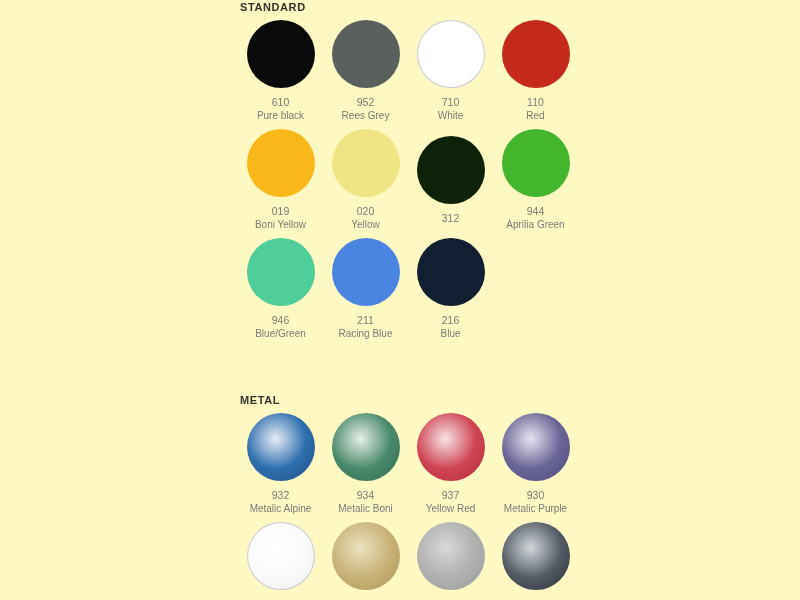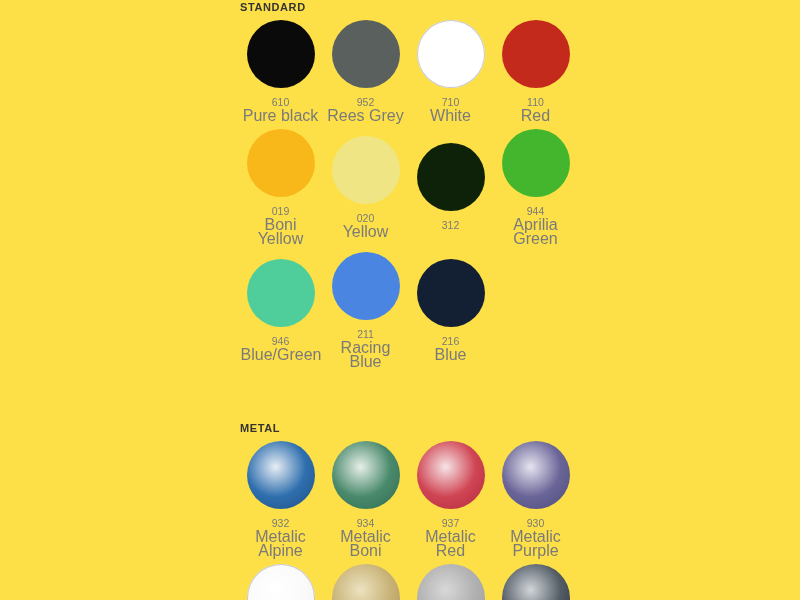--- a/index.html
+++ b/index.html
@@ -16,7 +16,7 @@
     position: relative;
     width: 800px;
     height: 600px;
-    background: #fde047;
+    background: #fef9c3;
   }
   .content {
     position: absolute;

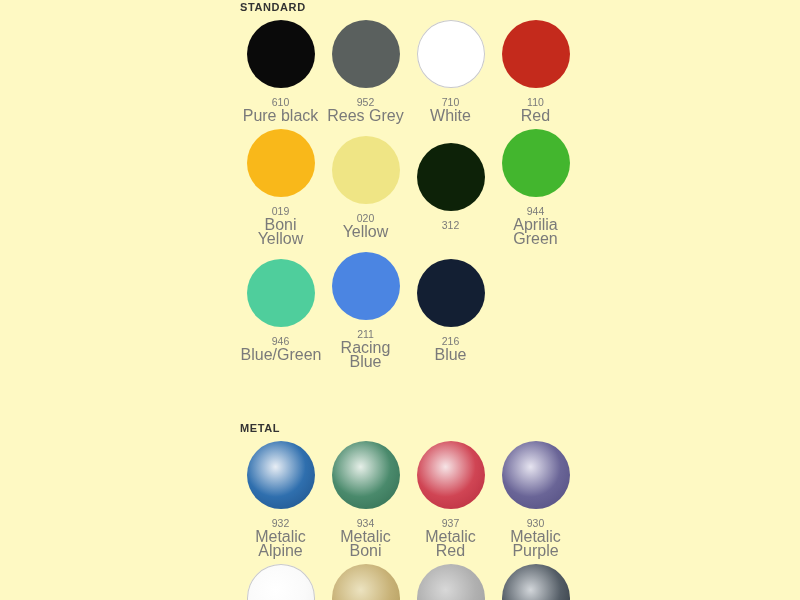--- a/index.html
+++ b/index.html
@@ -69,7 +69,7 @@
   }
   .name {
     display: block;
-    font-size: 16px;
+    font-size: 10px;
     color: #7a7a7a;
     max-width: 80px;
   }

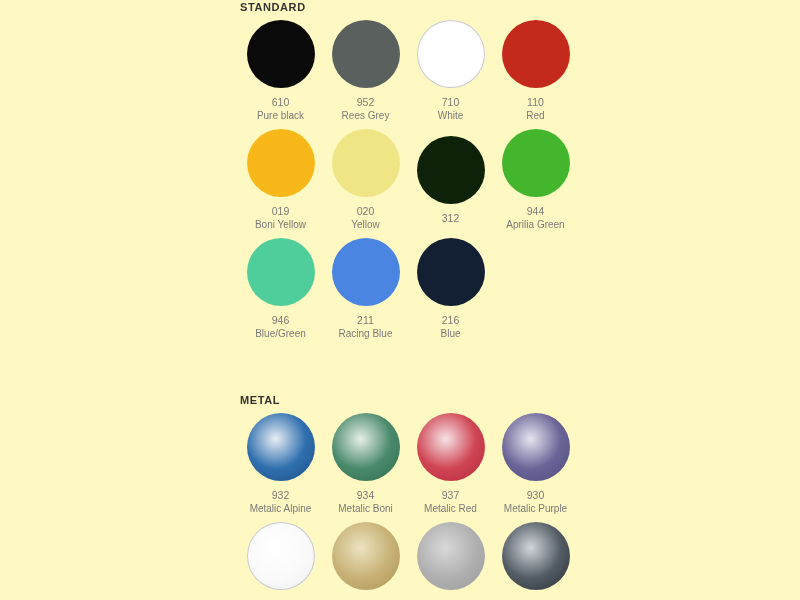--- a/index.html
+++ b/index.html
@@ -186,7 +186,7 @@
             <div class="swatch" style="background: radial-gradient(circle at 42% 38%, rgb(246, 228, 230) 0%, rgb(208, 69, 84) 52%, rgb(181, 42, 60) 100%);"></div>
             <div class="labels">
               <span class="code">937</span>
-              <span class="name">Metalic Red</span>
+              <span class="name">Yellow Red</span>
             </div>
           </div>
           <div class="cell">

